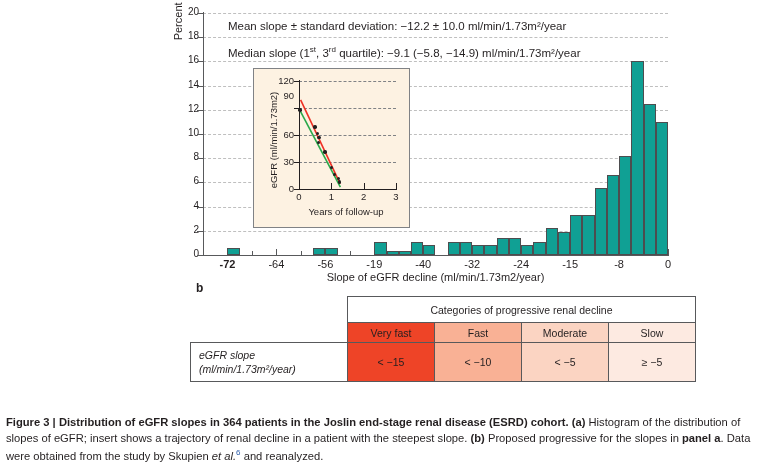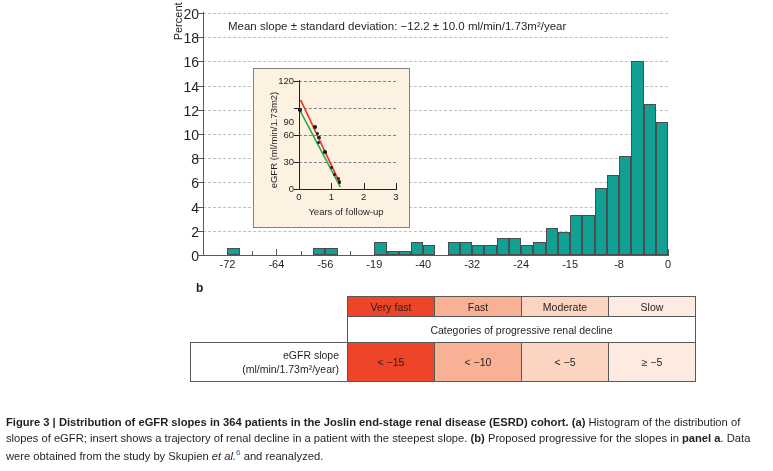--- a/index.html
+++ b/index.html
@@ -21,7 +21,7 @@
   #xaxis-line{position:absolute;left:202px;top:255px;width:467px;height:0;
               border-top:1.6px solid #58595b;}
 
-  .ytick{position:absolute;width:26px;text-align:right;font-size:14px;
+  .ytick{position:absolute;width:26px;text-align:right;font-size:10px;
          left:173px;}
   .ytickmark{position:absolute;left:197px;width:6px;height:0;
              border-top:1.4px solid #58595b;}

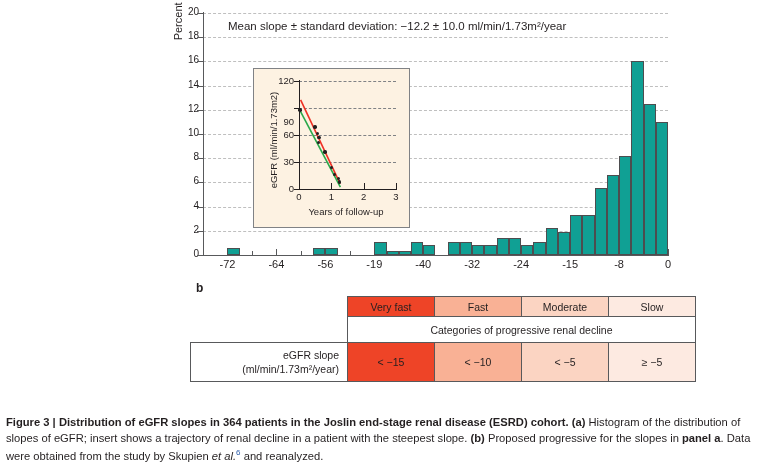--- a/index.html
+++ b/index.html
@@ -112,6 +112,9 @@
   <div id="xaxis-line"></div>
 
   <div id="stat1" class="statline">Mean slope ± standard deviation: −12.2 ± 10.0 ml/min/1.73m²/year</div>
+  <div id="stat2" class="statline">
+    <span>Median slope (1</span><sup class="sm">st</sup><span>, 3</span><sup class="sm">rd</sup><span> quartile): −9.1 (−5.8, −14.9) ml/min/1.73m²/year</span>
+  </div>
 
 
   <div id="inset">

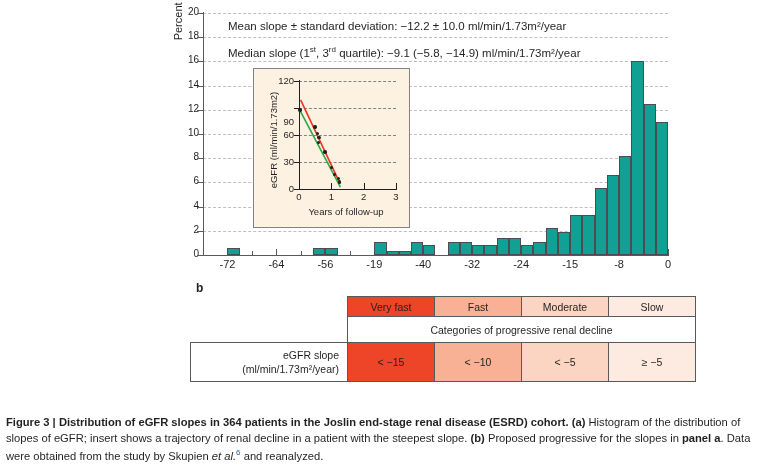--- a/index.html
+++ b/index.html
@@ -138,7 +138,7 @@
       <div class="iytickmark" style="top: 93px;"></div>
       <div class="iytick" style="top: 60px;">60</div>
       <div class="iytickmark" style="top: 66px;"></div>
-      <div class="iytick" style="top: 47px;">90</div>
+      <div class="iytick" style="top: 21px;">90</div>
       <div class="iytickmark" style="top: 39px;"></div>
       <div class="iytick" style="top: 6px;">120</div>
       <div class="iytickmark" style="top: 12px;"></div>

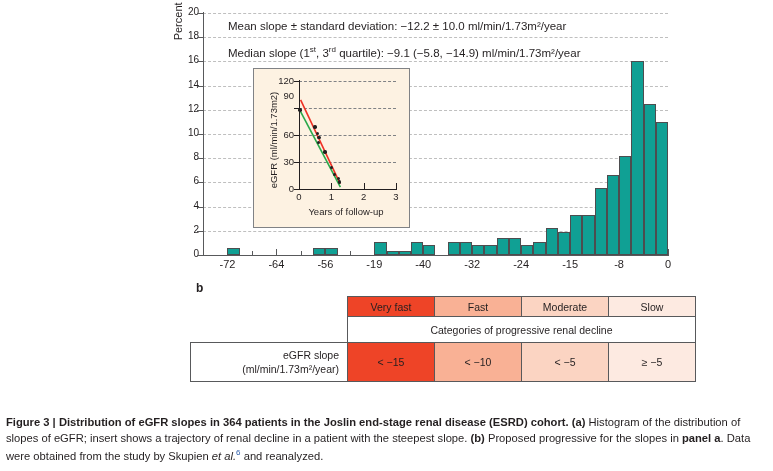--- a/index.html
+++ b/index.html
@@ -184,7 +184,7 @@
     <div class="ytickmark" style="top: 37.2px;"></div>
     <div class="ytick" style="top: 6px;">20</div>
     <div class="ytickmark" style="top: 13px;"></div>
-    <div class="xtick" style="left: 207.474px;">-72</div>
+    <div class="xtick" style="left: 207.474px; font-weight: bold;">-72</div>
     <div class="xtickmark" style="left: 227.474px;"></div>
     <div class="xtick" style="left: 256.421px;">-64</div>
     <div class="xtickmark" style="left: 276.421px;"></div>

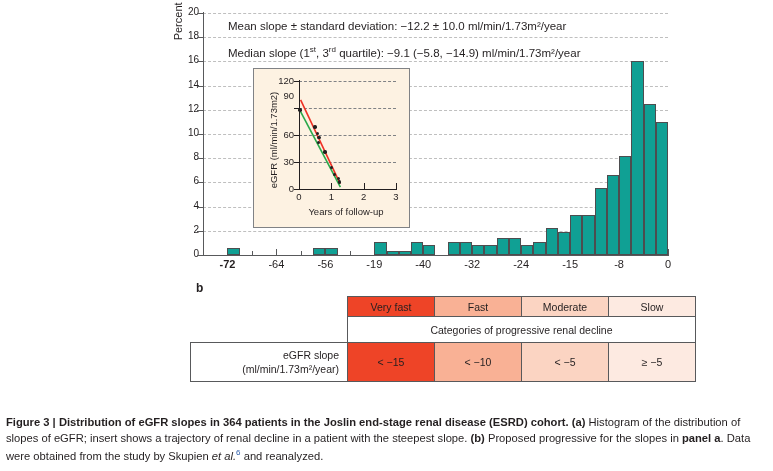--- a/index.html
+++ b/index.html
@@ -116,6 +116,7 @@
     <span>Median slope (1</span><sup class="sm">st</sup><span>, 3</span><sup class="sm">rd</sup><span> quartile): −9.1 (−5.8, −14.9) ml/min/1.73m²/year</span>
   </div>
 
+  <div id="xlabel">Slope of eGFR decline (ml/min/1.73m2/year)</div>
 
   <div id="inset">
     <div id="inset-ylabel">eGFR (ml/min/1.73m2)</div>

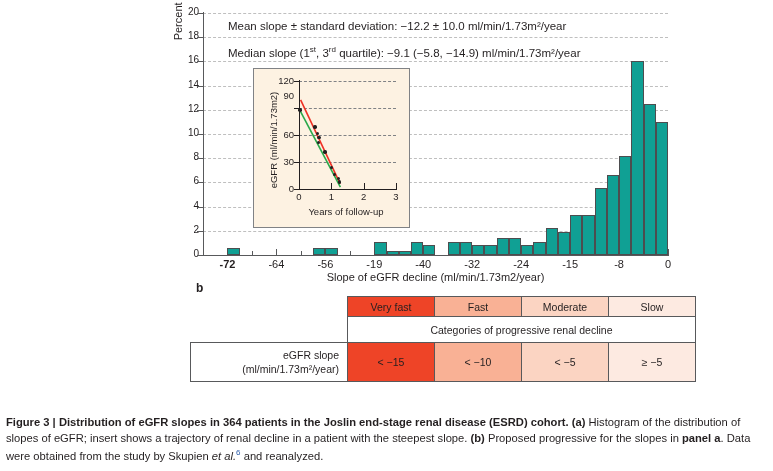--- a/index.html
+++ b/index.html
@@ -246,6 +246,10 @@
 
 <table id="tbl">
   <tbody>
+    <tr>
+      <td class="blank"></td>
+      <td colspan="4" class="catcell" style="padding:3px 0">Categories of progressive renal decline</td>
+    </tr>
     <tr id="cat-row">
       <td class="blank"></td>
     <td class="catcell" style="background: rgb(238, 68, 39); width: 86px;">Very fast</td>
@@ -253,10 +257,6 @@
         <td class="catcell" style="background: rgb(251, 212, 194); width: 86px;">Moderate</td>
         <td class="catcell" style="background: rgb(253, 234, 225); width: 86px;">Slow</td>
       </tr>
-    <tr>
-      <td class="blank"></td>
-      <td colspan="4" class="catcell" style="padding:3px 0">Categories of progressive renal decline</td>
-    </tr>
     <tr id="row-0">
         <td class="rowhdr" style="width: 140px;"><span>eGFR slope</span><br><span>(ml/min/1.73m²/year)</span></td>
         <td class="valcell" style="background: rgb(238, 68, 39);">&lt; −15</td>

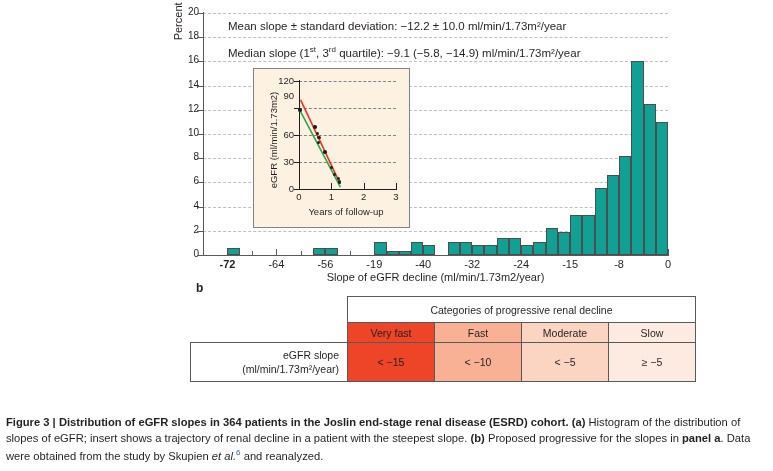--- a/index.html
+++ b/index.html
@@ -76,8 +76,8 @@
   #tbl td{border:1px solid #58595b;padding:0;text-align:center;
           vertical-align:middle;}
   #tbl td.blank{border:none;background:#fff;}
-  #tbl td.rowhdr{text-align:right;padding:5px 8px;background:#fff;
-                 line-height:1.35;}
+  #tbl td.rowhdr{text-align:left;padding:5px 8px;background:#fff;
+                 line-height:1.35;font-style:italic;}
   .catcell{height:19px;}
   .valcell{height:30px;}
 

